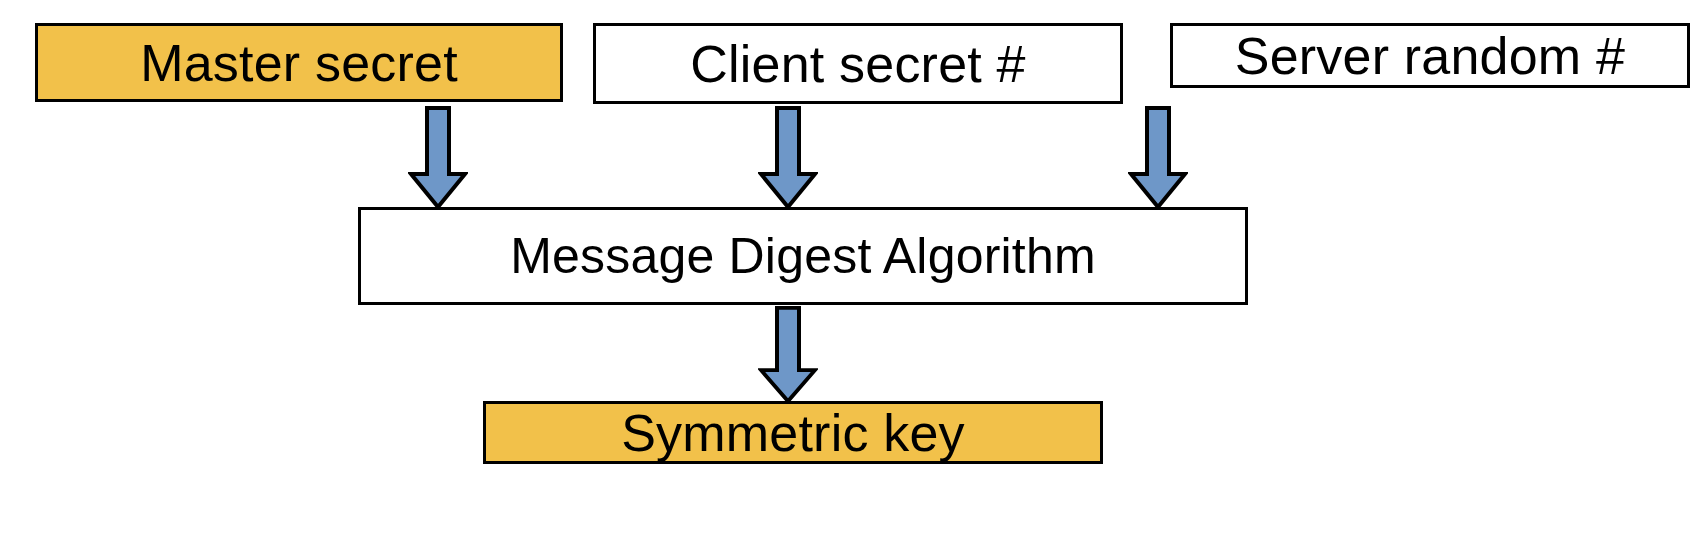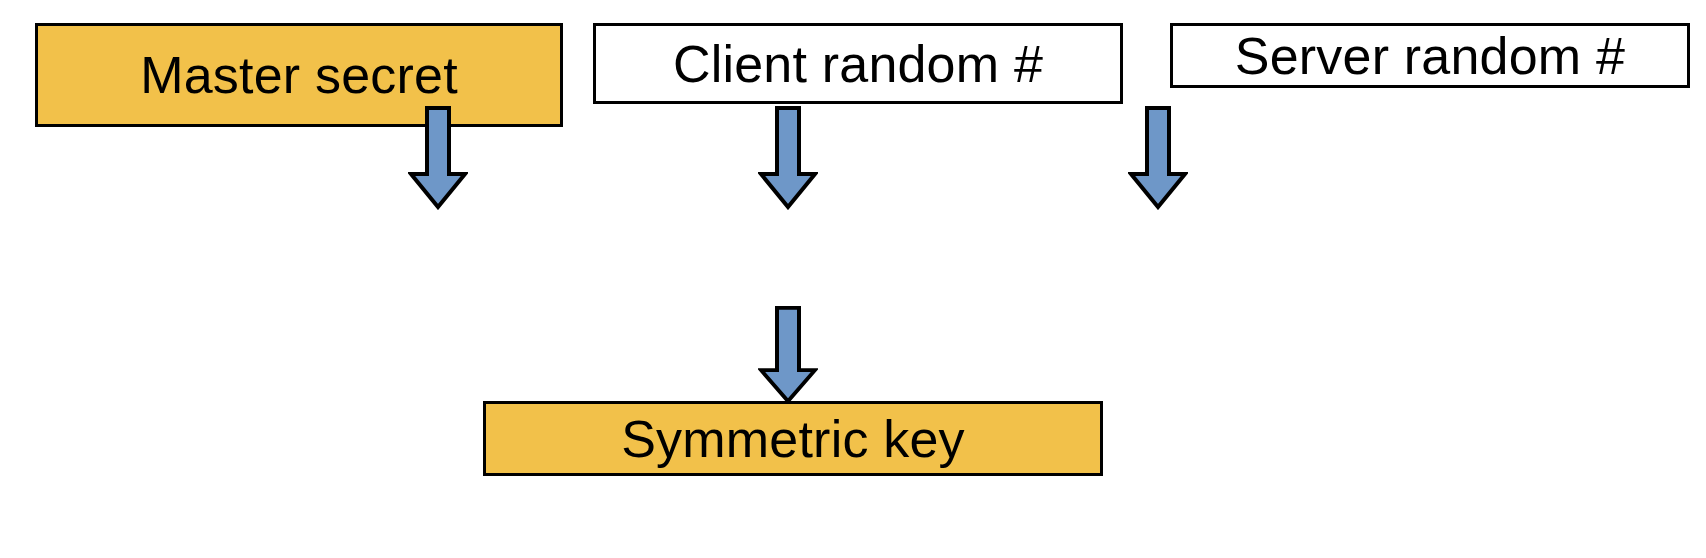--- a/index.html
+++ b/index.html
@@ -39,7 +39,7 @@
 
   
   #node-master-secret {
-    left: 35px;  top: 23px;  width: 528px; height: 104px; text-align: right;
+    left: 35px;  top: 23px;  width: 528px; height: 79px; text-align: right;
   }
   #node-client-random {
     left: 593px; top: 23px;  width: 530px; height: 81px;

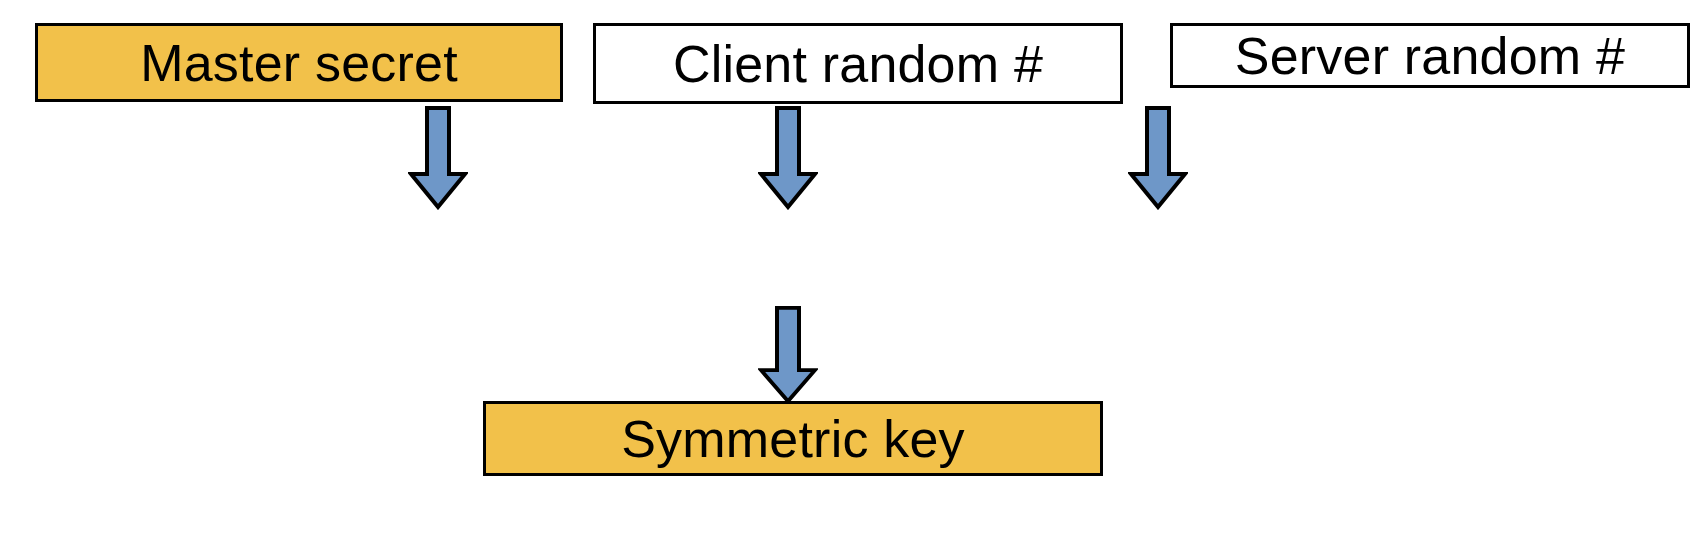--- a/index.html
+++ b/index.html
@@ -87,7 +87,7 @@
   </div>
 
   <div class="node node-fill-white" id="node-client-random">
-    <span class="node-label">Client random #</span>
+    <span class="node-label">Client secret #</span>
   </div>
 
   <div class="node node-fill-white" id="node-server-random">

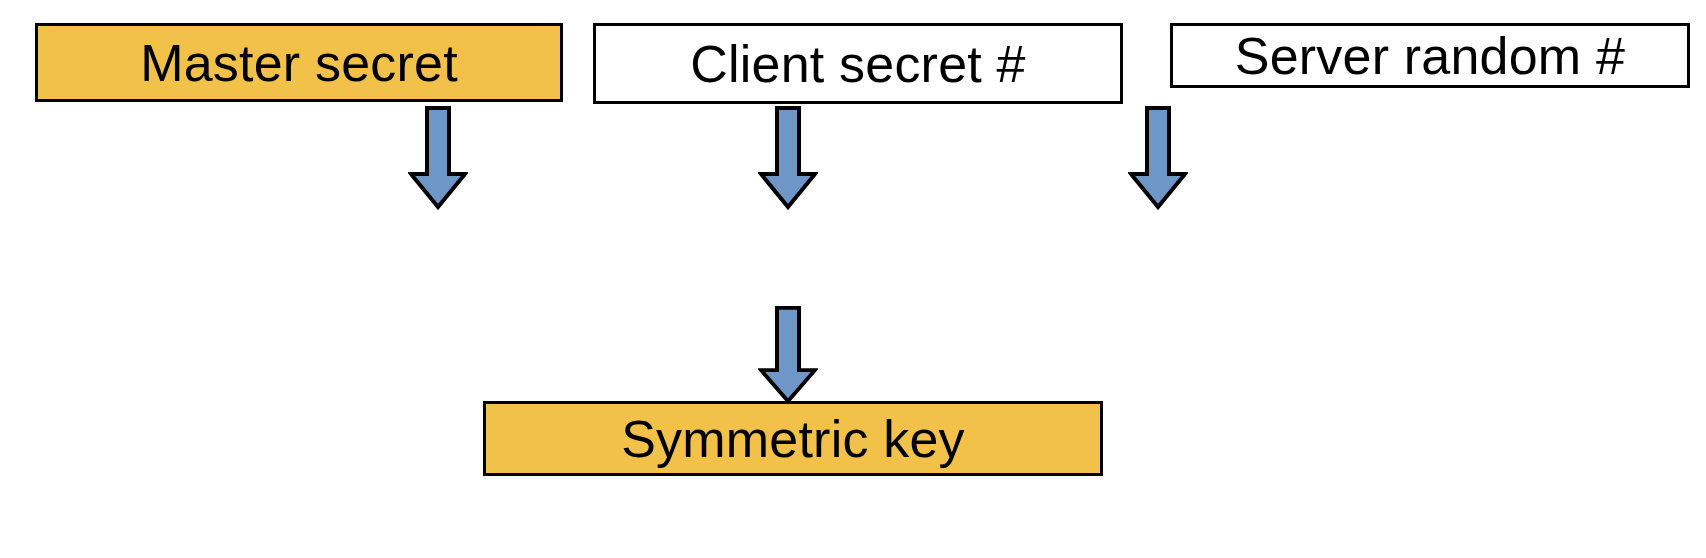--- a/index.html
+++ b/index.html
@@ -112,6 +112,9 @@
     </svg>
   </div>
 
+  <div class="node node-fill-white" id="node-message-digest">
+    <span class="node-label">Message Digest Algorithm</span>
+  </div>
 
   <div class="arrow" id="arrow-digest-to-key">
     <svg viewBox="0 0 60 104" preserveAspectRatio="none">

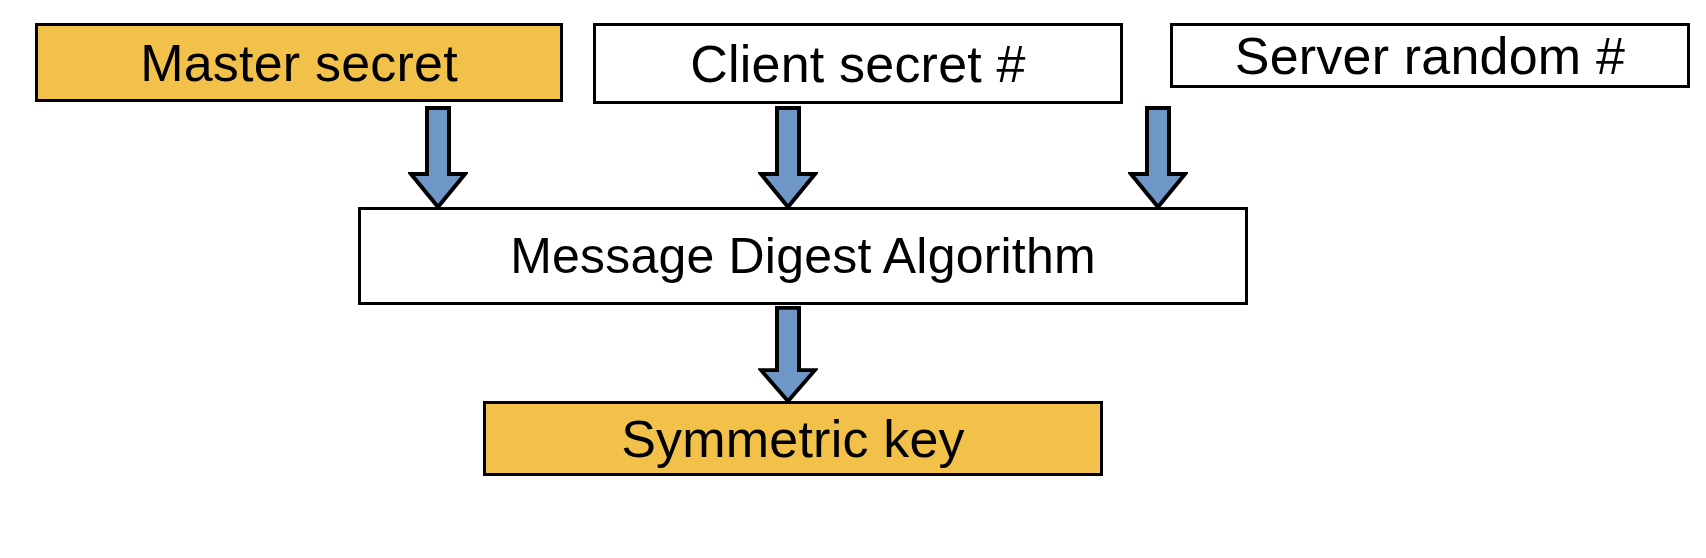--- a/index.html
+++ b/index.html
@@ -51,7 +51,7 @@
     left: 358px; top: 207px; width: 890px; height: 98px;
   }
   #node-symmetric-key {
-    left: 483px; top: 401px; width: 620px; height: 75px;
+    left: 483px; top: 401px; width: 620px; height: 63px;
   }
 
   #node-master-secret .node-label,

